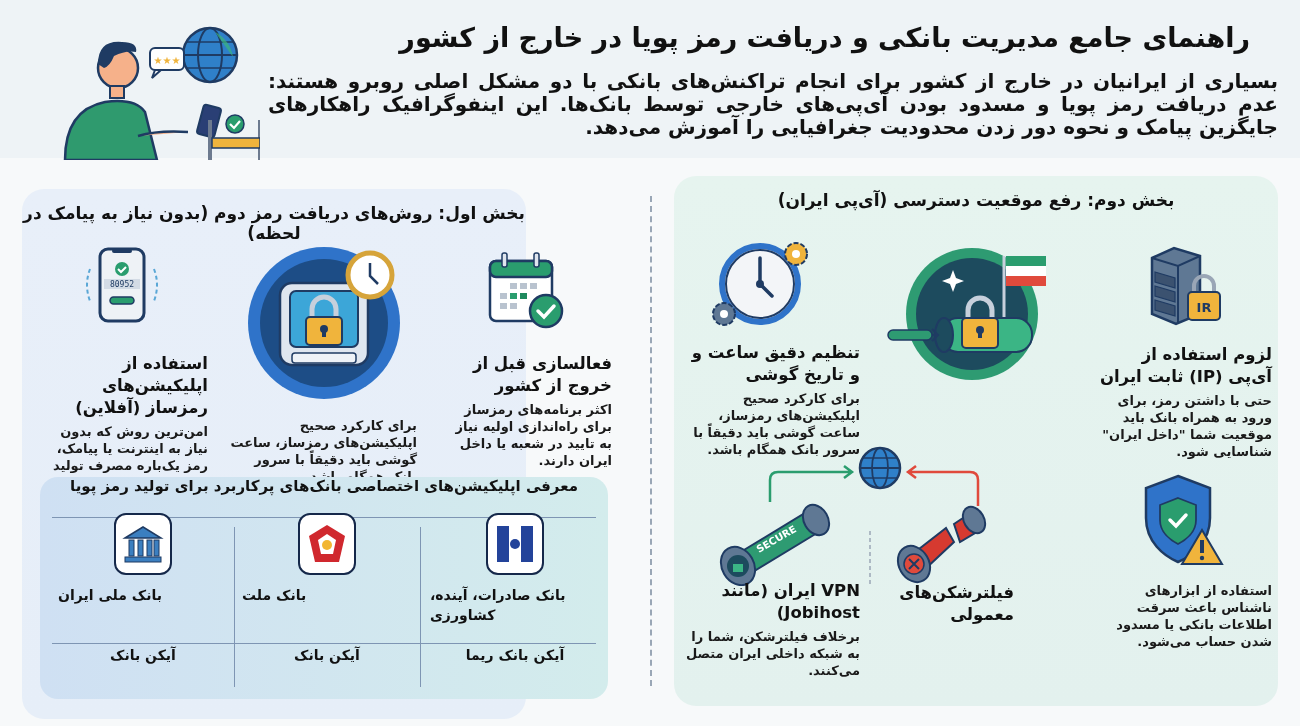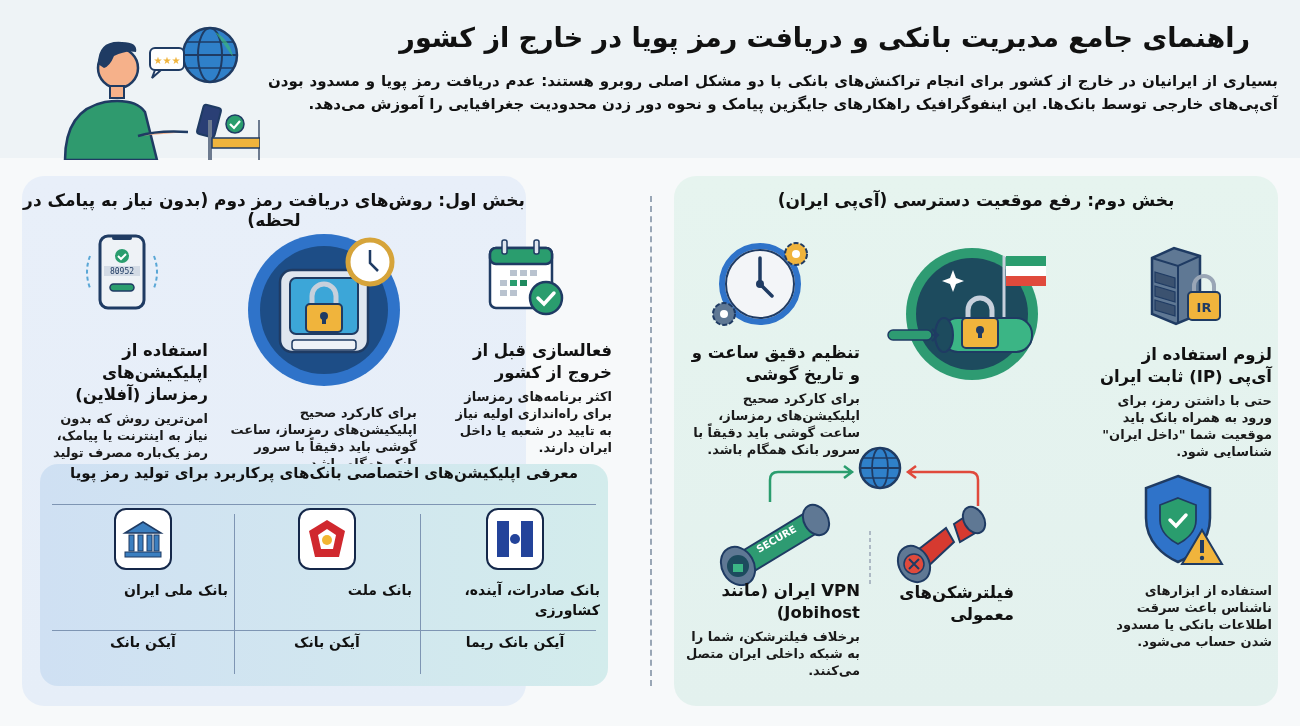--- a/index.html
+++ b/index.html
@@ -22,7 +22,7 @@
   .intro {
     position: absolute; right: 22px; top: 70px; width: 1010px;
     direction: rtl; text-align: justify;
-    font-size: 15px; font-weight: bold; line-height: 23px;
+    font-size: 20px; font-weight: bold; line-height: 23px;
   }
   .hero { position: absolute; left: 50px; top: 20px; width: 210px; height: 140px; }
 

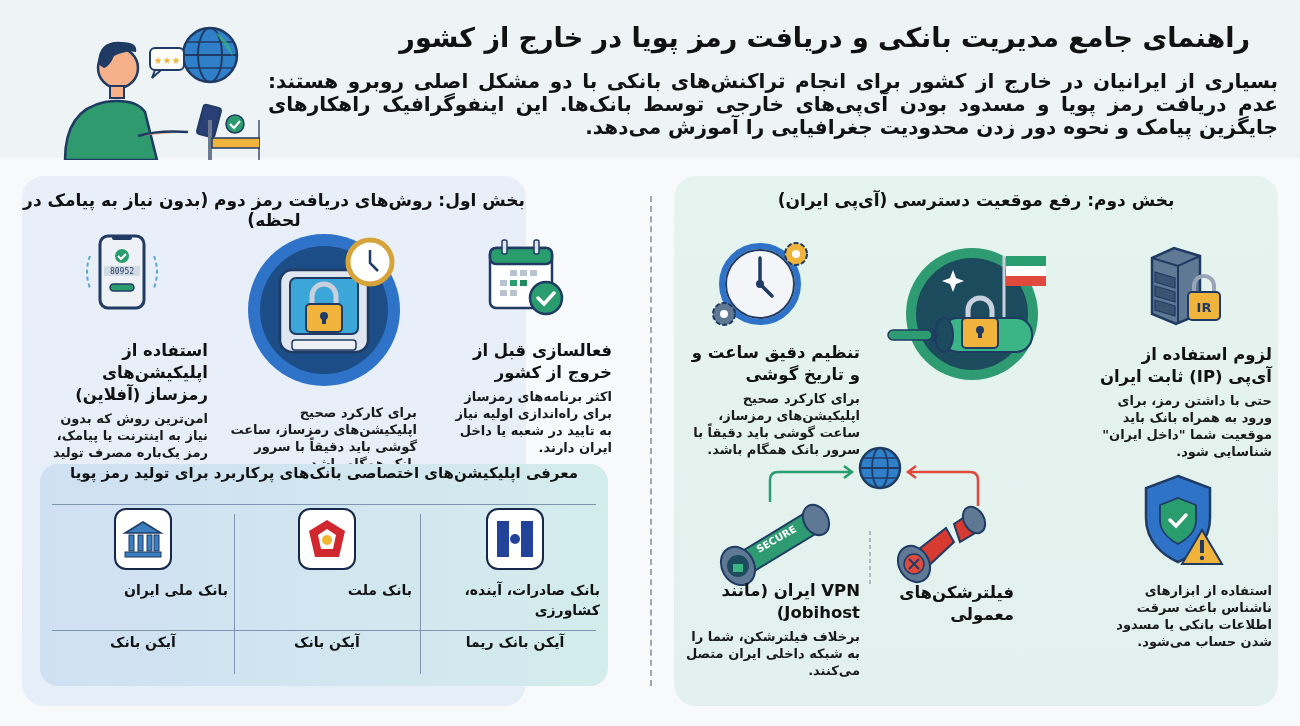--- a/index.html
+++ b/index.html
@@ -29,7 +29,7 @@
   .panel {
     position: absolute; top: 176px; height: 530px; border-radius: 22px;
   }
-  .panel-left { left: 22px; width: 504px; background: linear-gradient(180deg,#e8eff9,#e6eef8); }
+  .panel-left { left: 22px; width: 504px; background: linear-gradient(180deg,#e8eff9,#e6eef8); margin-top: 13px; }
   .panel-right { left: 674px; width: 604px; background: linear-gradient(180deg,#e6f4ef,#e3f1ee); }
   .divider {
     position: absolute; left: 650px; top: 196px; height: 490px;

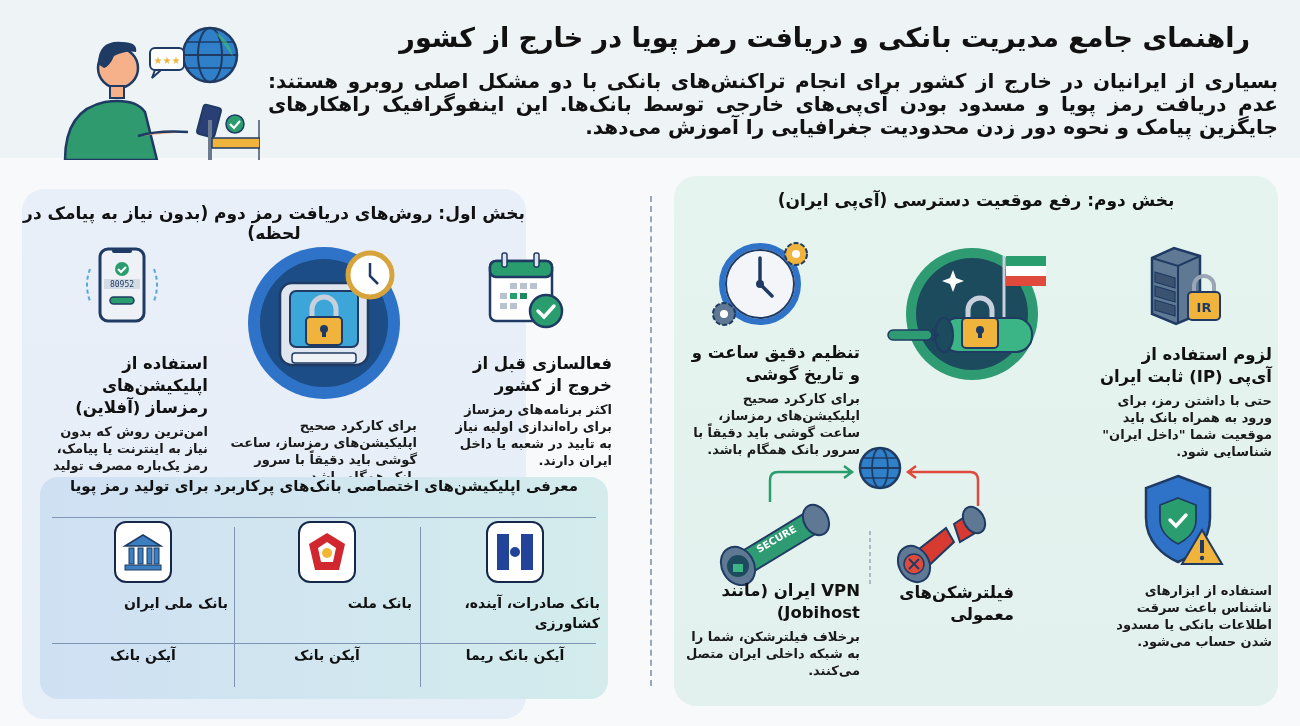--- a/index.html
+++ b/index.html
@@ -54,7 +54,7 @@
   }
   .apps-hline { position: absolute; left: 12px; right: 12px; height: 1px; background: #7e95b3; }
   .apps-vline { position: absolute; top: 50px; height: 160px; width: 1px; background: #7e95b3; }
-  .app-col { position: absolute; top: 44px; width: 170px; text-align: right; direction: rtl; }
+  .app-col { position: absolute; top: 36px; width: 170px; text-align: left; direction: rtl; }
   .app-logo {
     width: 58px; height: 62px; margin: 0 auto; border: 2.5px solid #15284a;
     border-radius: 12px; background: #fff; display: flex; align-items: center; justify-content: center;

